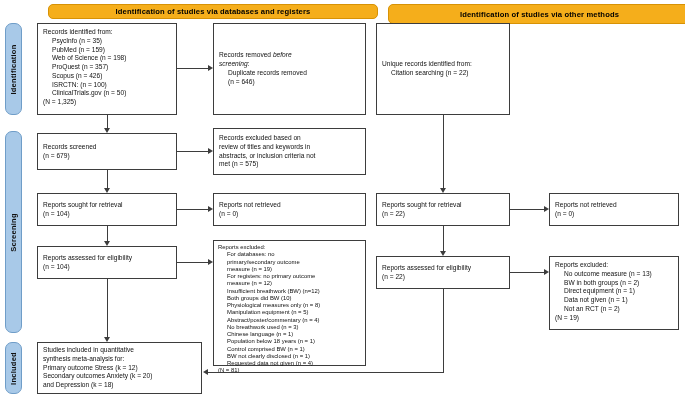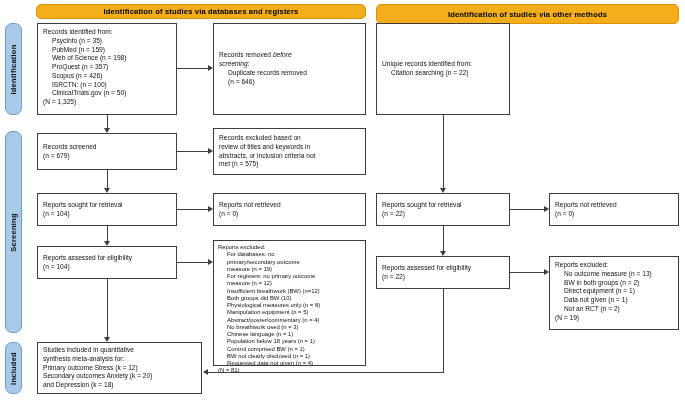--- a/index.html
+++ b/index.html
@@ -34,6 +34,7 @@
     align-items: center;
     justify-content: center;
     text-align: center;
+    margin-left: 12px;
   }
 
   .stage {

